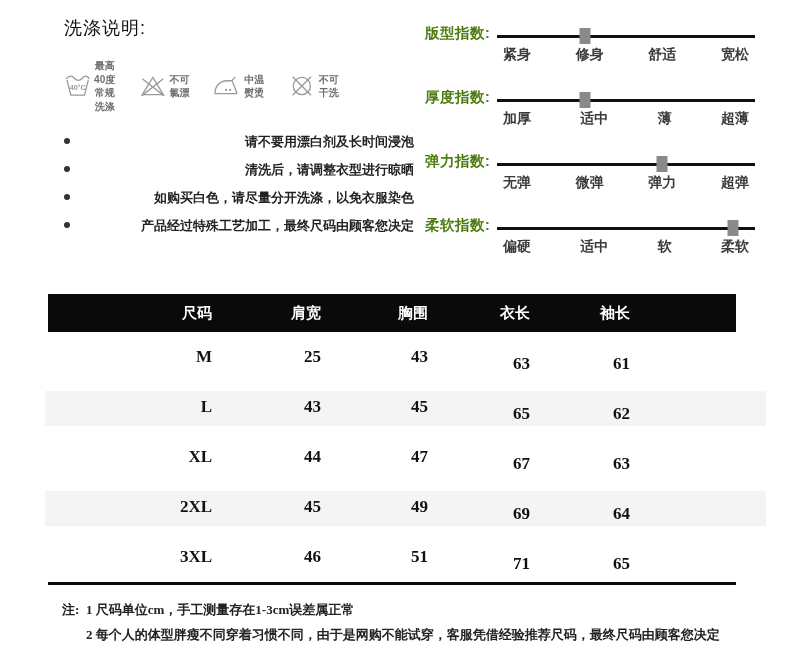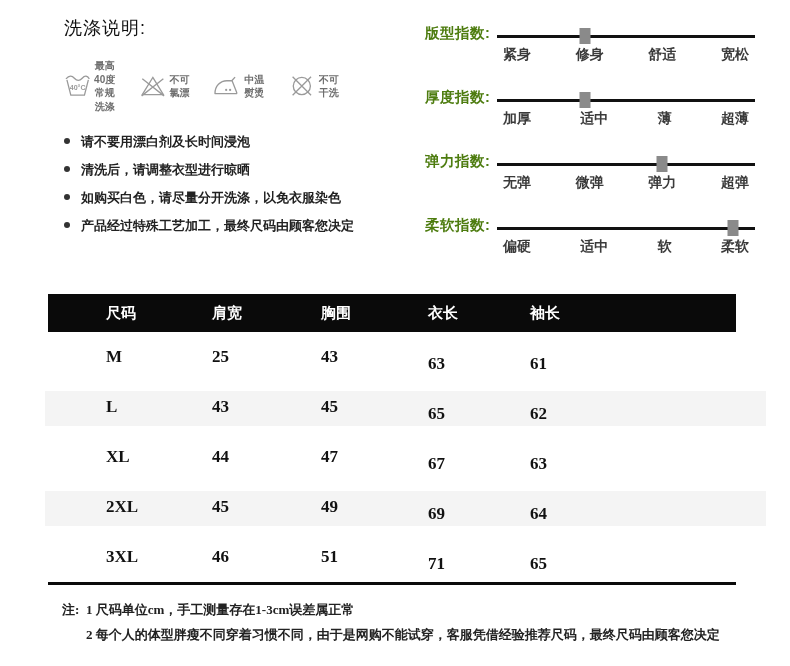--- a/index.html
+++ b/index.html
@@ -17,7 +17,7 @@
   .care-item svg { width:42px; height:40px; display:block; }
   .care-label { margin-top:1px; font-size:10px; font-weight:bold; color:#6e6e6e; text-align:center; line-height:1.35; white-space:pre-line; }
   .tips { margin-top:22px; list-style:none; }
-  .tip { position:relative; padding-left:17px; font-size:13px; font-weight:bold; color:#222; line-height:1; margin-bottom:15px; }
+  .tip { position:relative; padding-left:17px; font-size:13px; font-weight:bold; color:#222; line-height:1; margin-bottom:15px;text-align:right; }
   .tip-dot { position:absolute; left:0; top:3px; width:6px; height:6px; border-radius:50%; background:#333; }
 
   

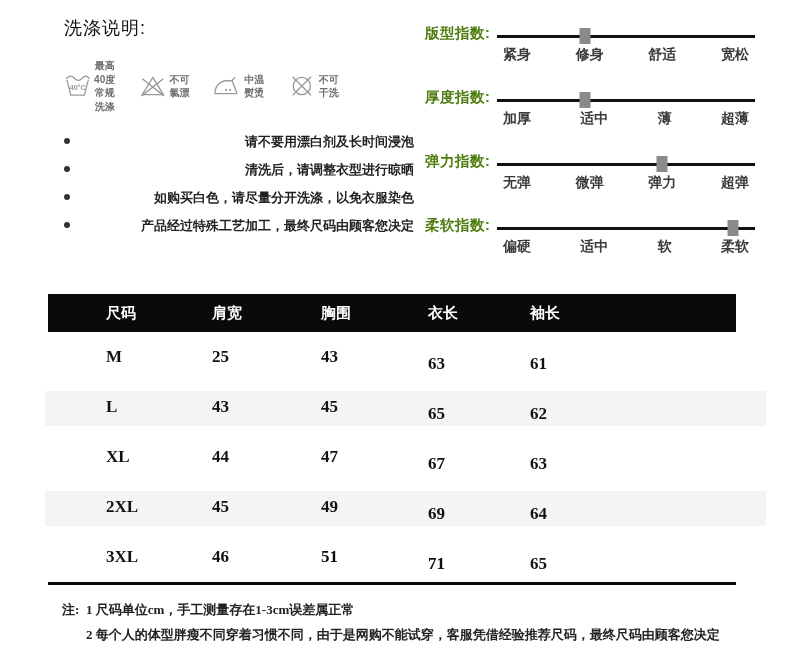--- a/index.html
+++ b/index.html
@@ -33,7 +33,7 @@
   .size-table { position:absolute; left:48px; top:294px; width:688px; }
   .t-row { display:grid; grid-template-columns:58px 106px 109px 107px 102px 100px 1fr; align-items:center; height:50px; position:relative; }
   .t-row.head { height:38px; background:#0a0a0a; color:#ffffff; }
-  .t-cell { text-align:left; }
+  .t-cell { text-align:right; }
   .head .t-cell { font-size:15px; font-weight:bold; font-family:"Liberation Sans", sans-serif; }
   .body .t-cell { font-size:17px; font-weight:bold; font-family:"Liberation Serif", serif; color:#111; }
   .body .t-cell.low { position:relative; top:7px; }

